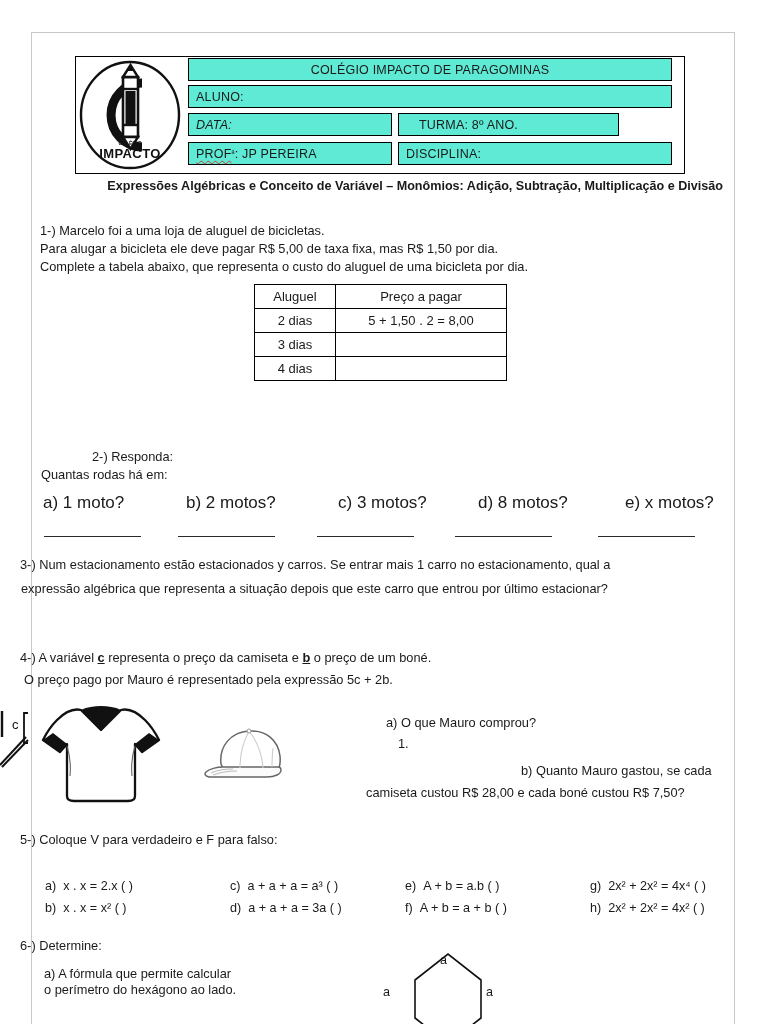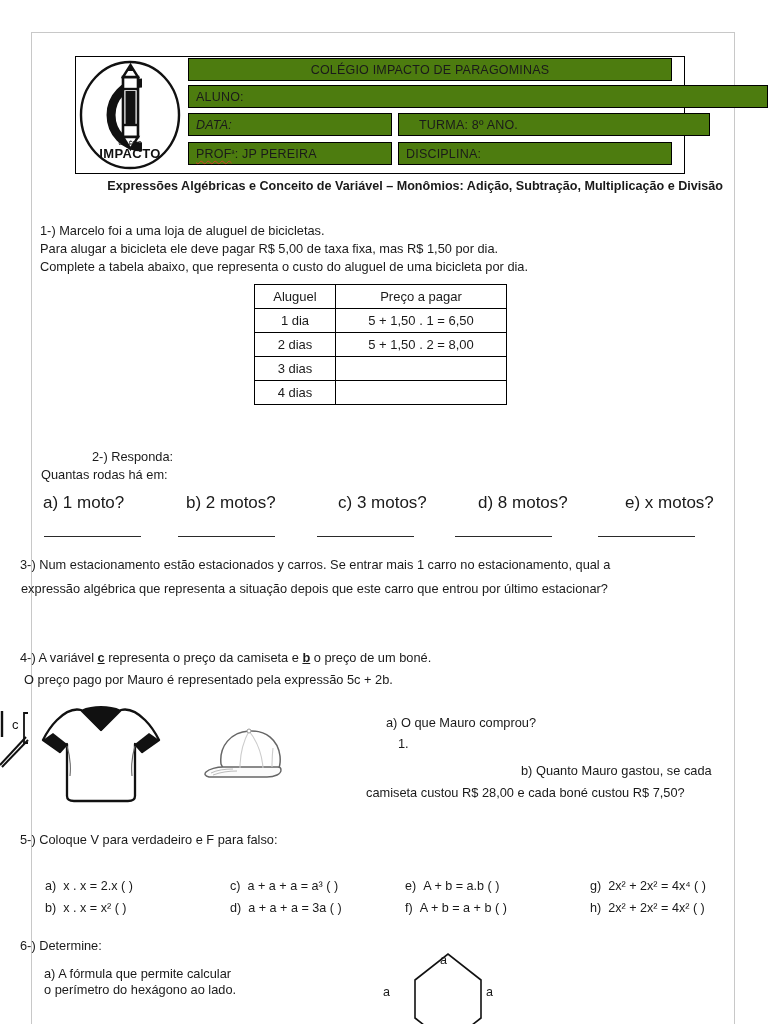--- a/index.html
+++ b/index.html
@@ -56,7 +56,7 @@
     position: absolute;
     border: 1.5px solid #000;
     box-sizing: border-box;
-    background: #4d7c0f;
+    background: #5eead4;
     font-size: 12.5px;
     letter-spacing: 0.2px;
     display: flex;

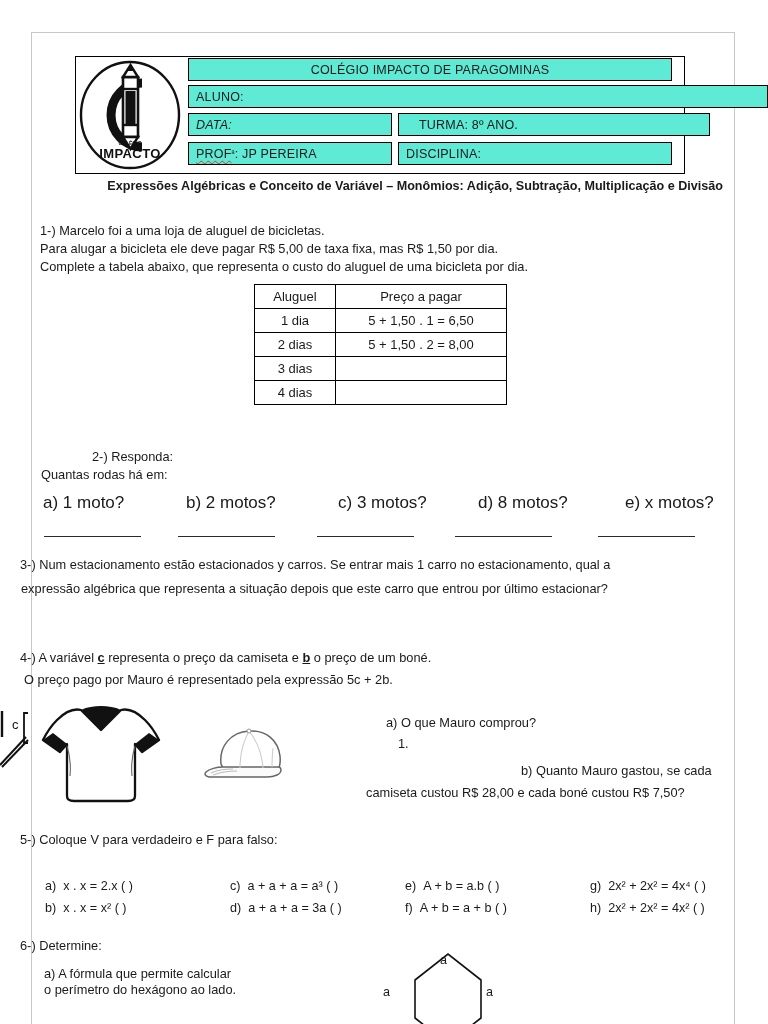--- a/index.html
+++ b/index.html
@@ -68,7 +68,7 @@
   .hdr-cell.center { justify-content: center; padding-left: 0; }
 
   #cell-school { left: 188px; top: 58px;  width: 484px; }
-  #cell-aluno  { left: 188px; top: 85px;  width: 580px; }
+  #cell-aluno  { left: 188px; top: 85px;  width: 484px; }
   #cell-data   { left: 188px; top: 113px; width: 204px; font-style: italic; }
   #cell-turma  { left: 398px; top: 113px; width: 312px; padding-left: 20px; }
   #cell-prof   { left: 188px; top: 142px; width: 204px; }

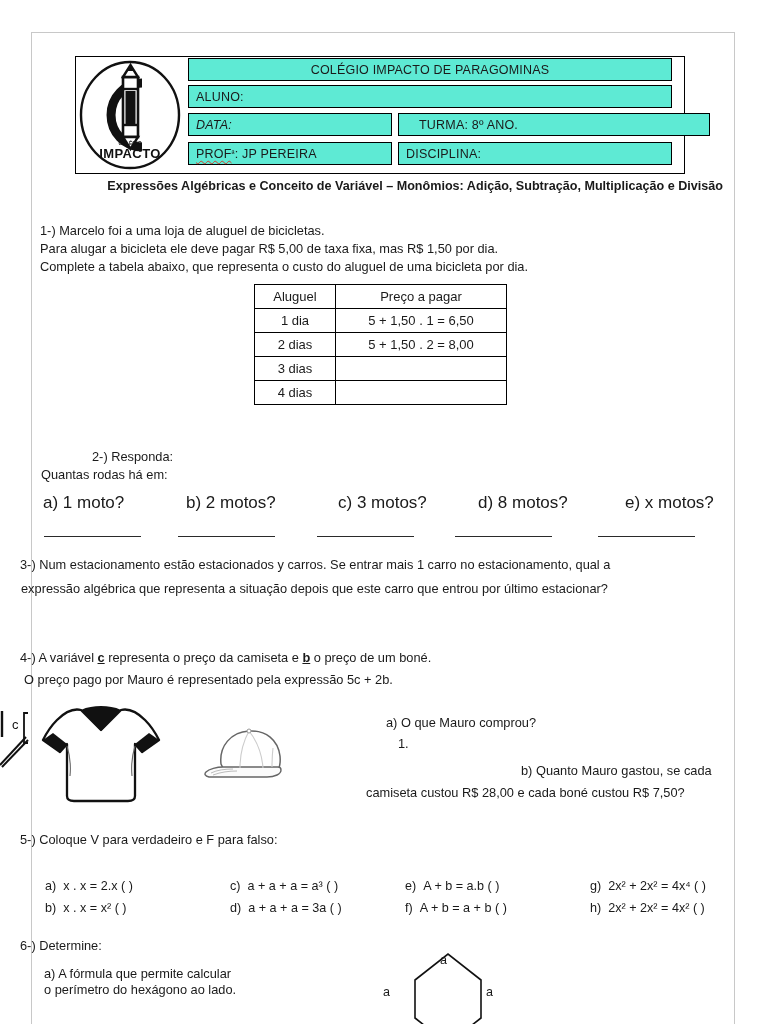--- a/index.html
+++ b/index.html
@@ -70,7 +70,7 @@
   #cell-school { left: 188px; top: 58px;  width: 484px; }
   #cell-aluno  { left: 188px; top: 85px;  width: 484px; }
   #cell-data   { left: 188px; top: 113px; width: 204px; font-style: italic; }
-  #cell-turma  { left: 398px; top: 113px; width: 312px; padding-left: 20px; }
+  #cell-turma  { left: 398px; top: 113px; width: 221px; padding-left: 20px; }
   #cell-prof   { left: 188px; top: 142px; width: 204px; }
   #cell-disc   { left: 398px; top: 142px; width: 274px; }
 

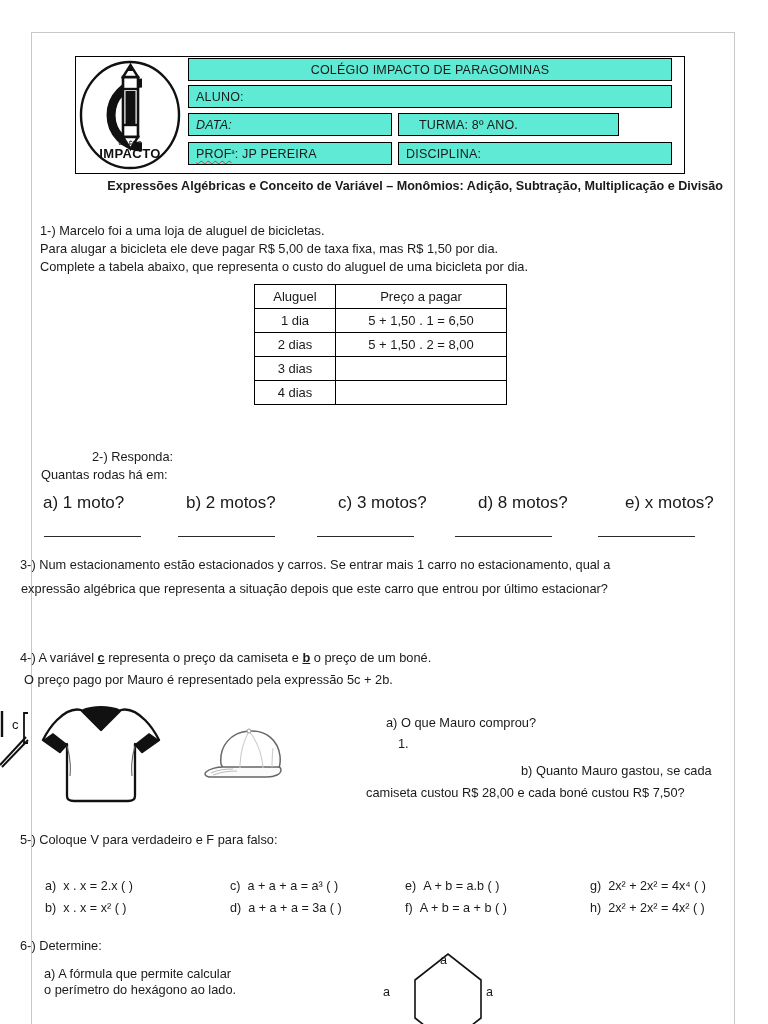--- a/index.html
+++ b/index.html
@@ -244,10 +244,6 @@
     </tr>
   </thead>
   <tbody>
-    <tr>
-      <td class="c-left">1 dia</td>
-      <td class="c-right">5 + 1,50 . 1 = 6,50</td>
-    </tr>
     <tr>
       <td class="c-left">2 dias</td>
       <td class="c-right">5 + 1,50 . 2 = 8,00</td>

